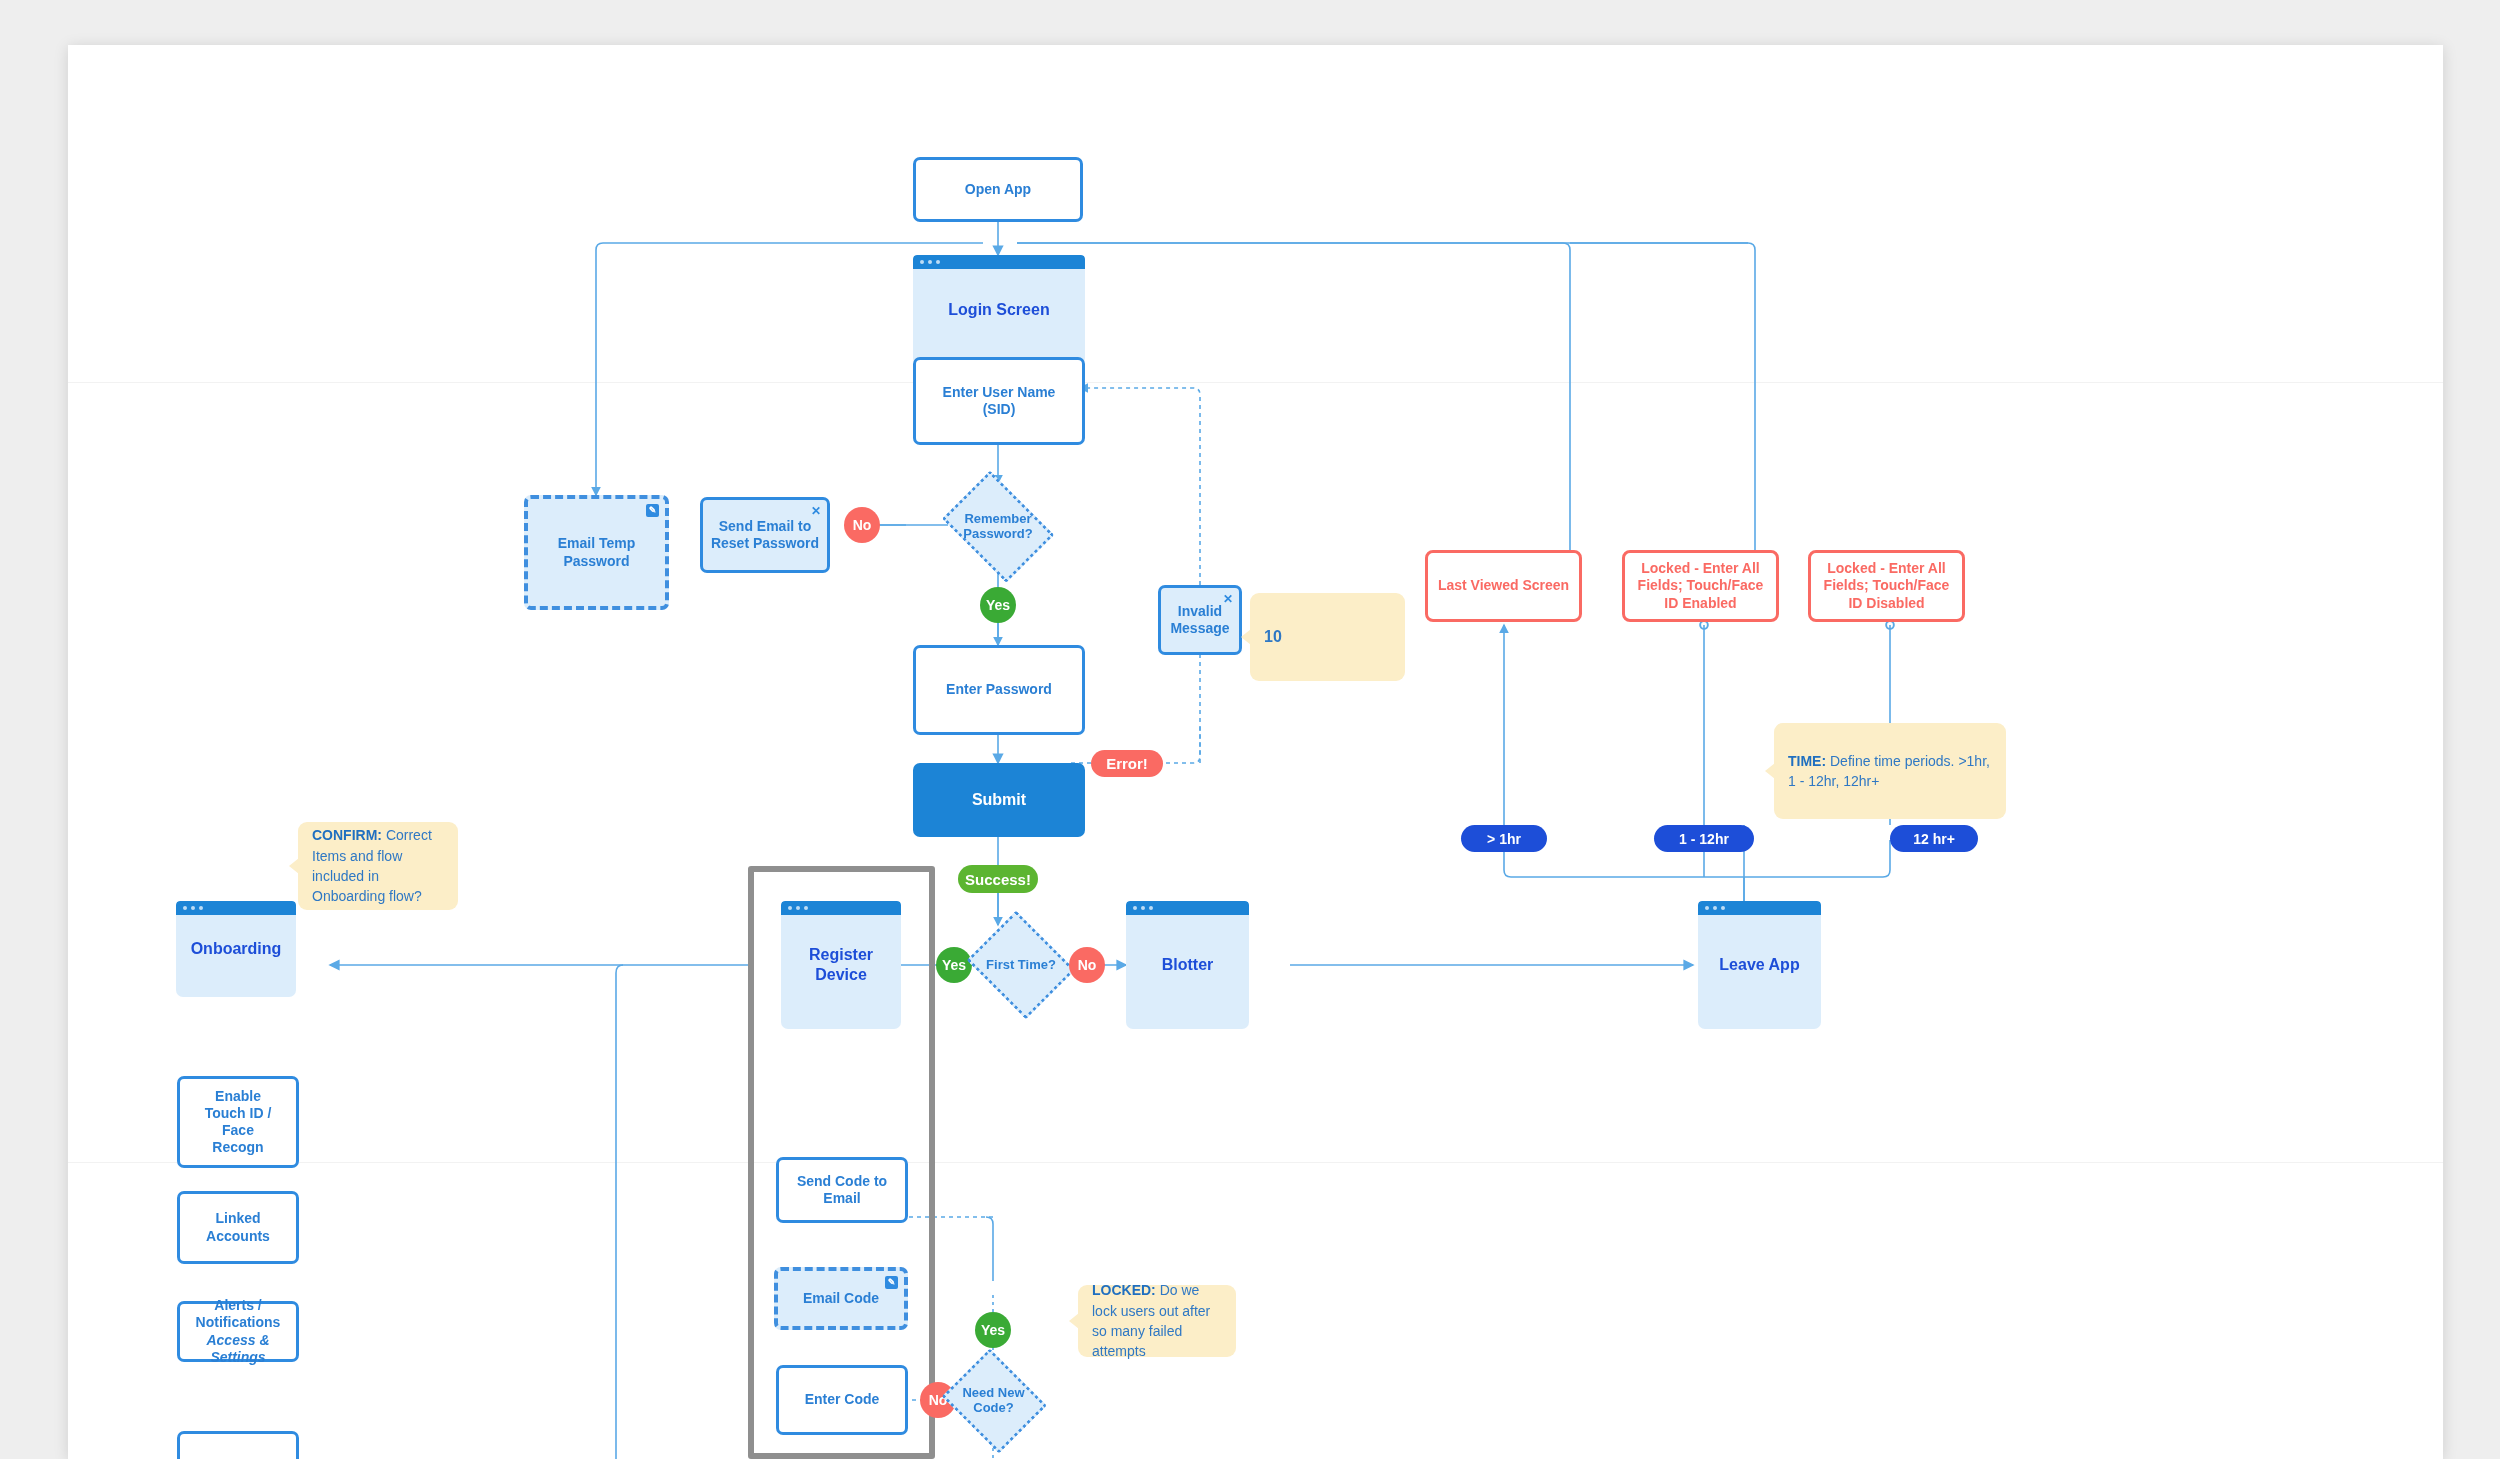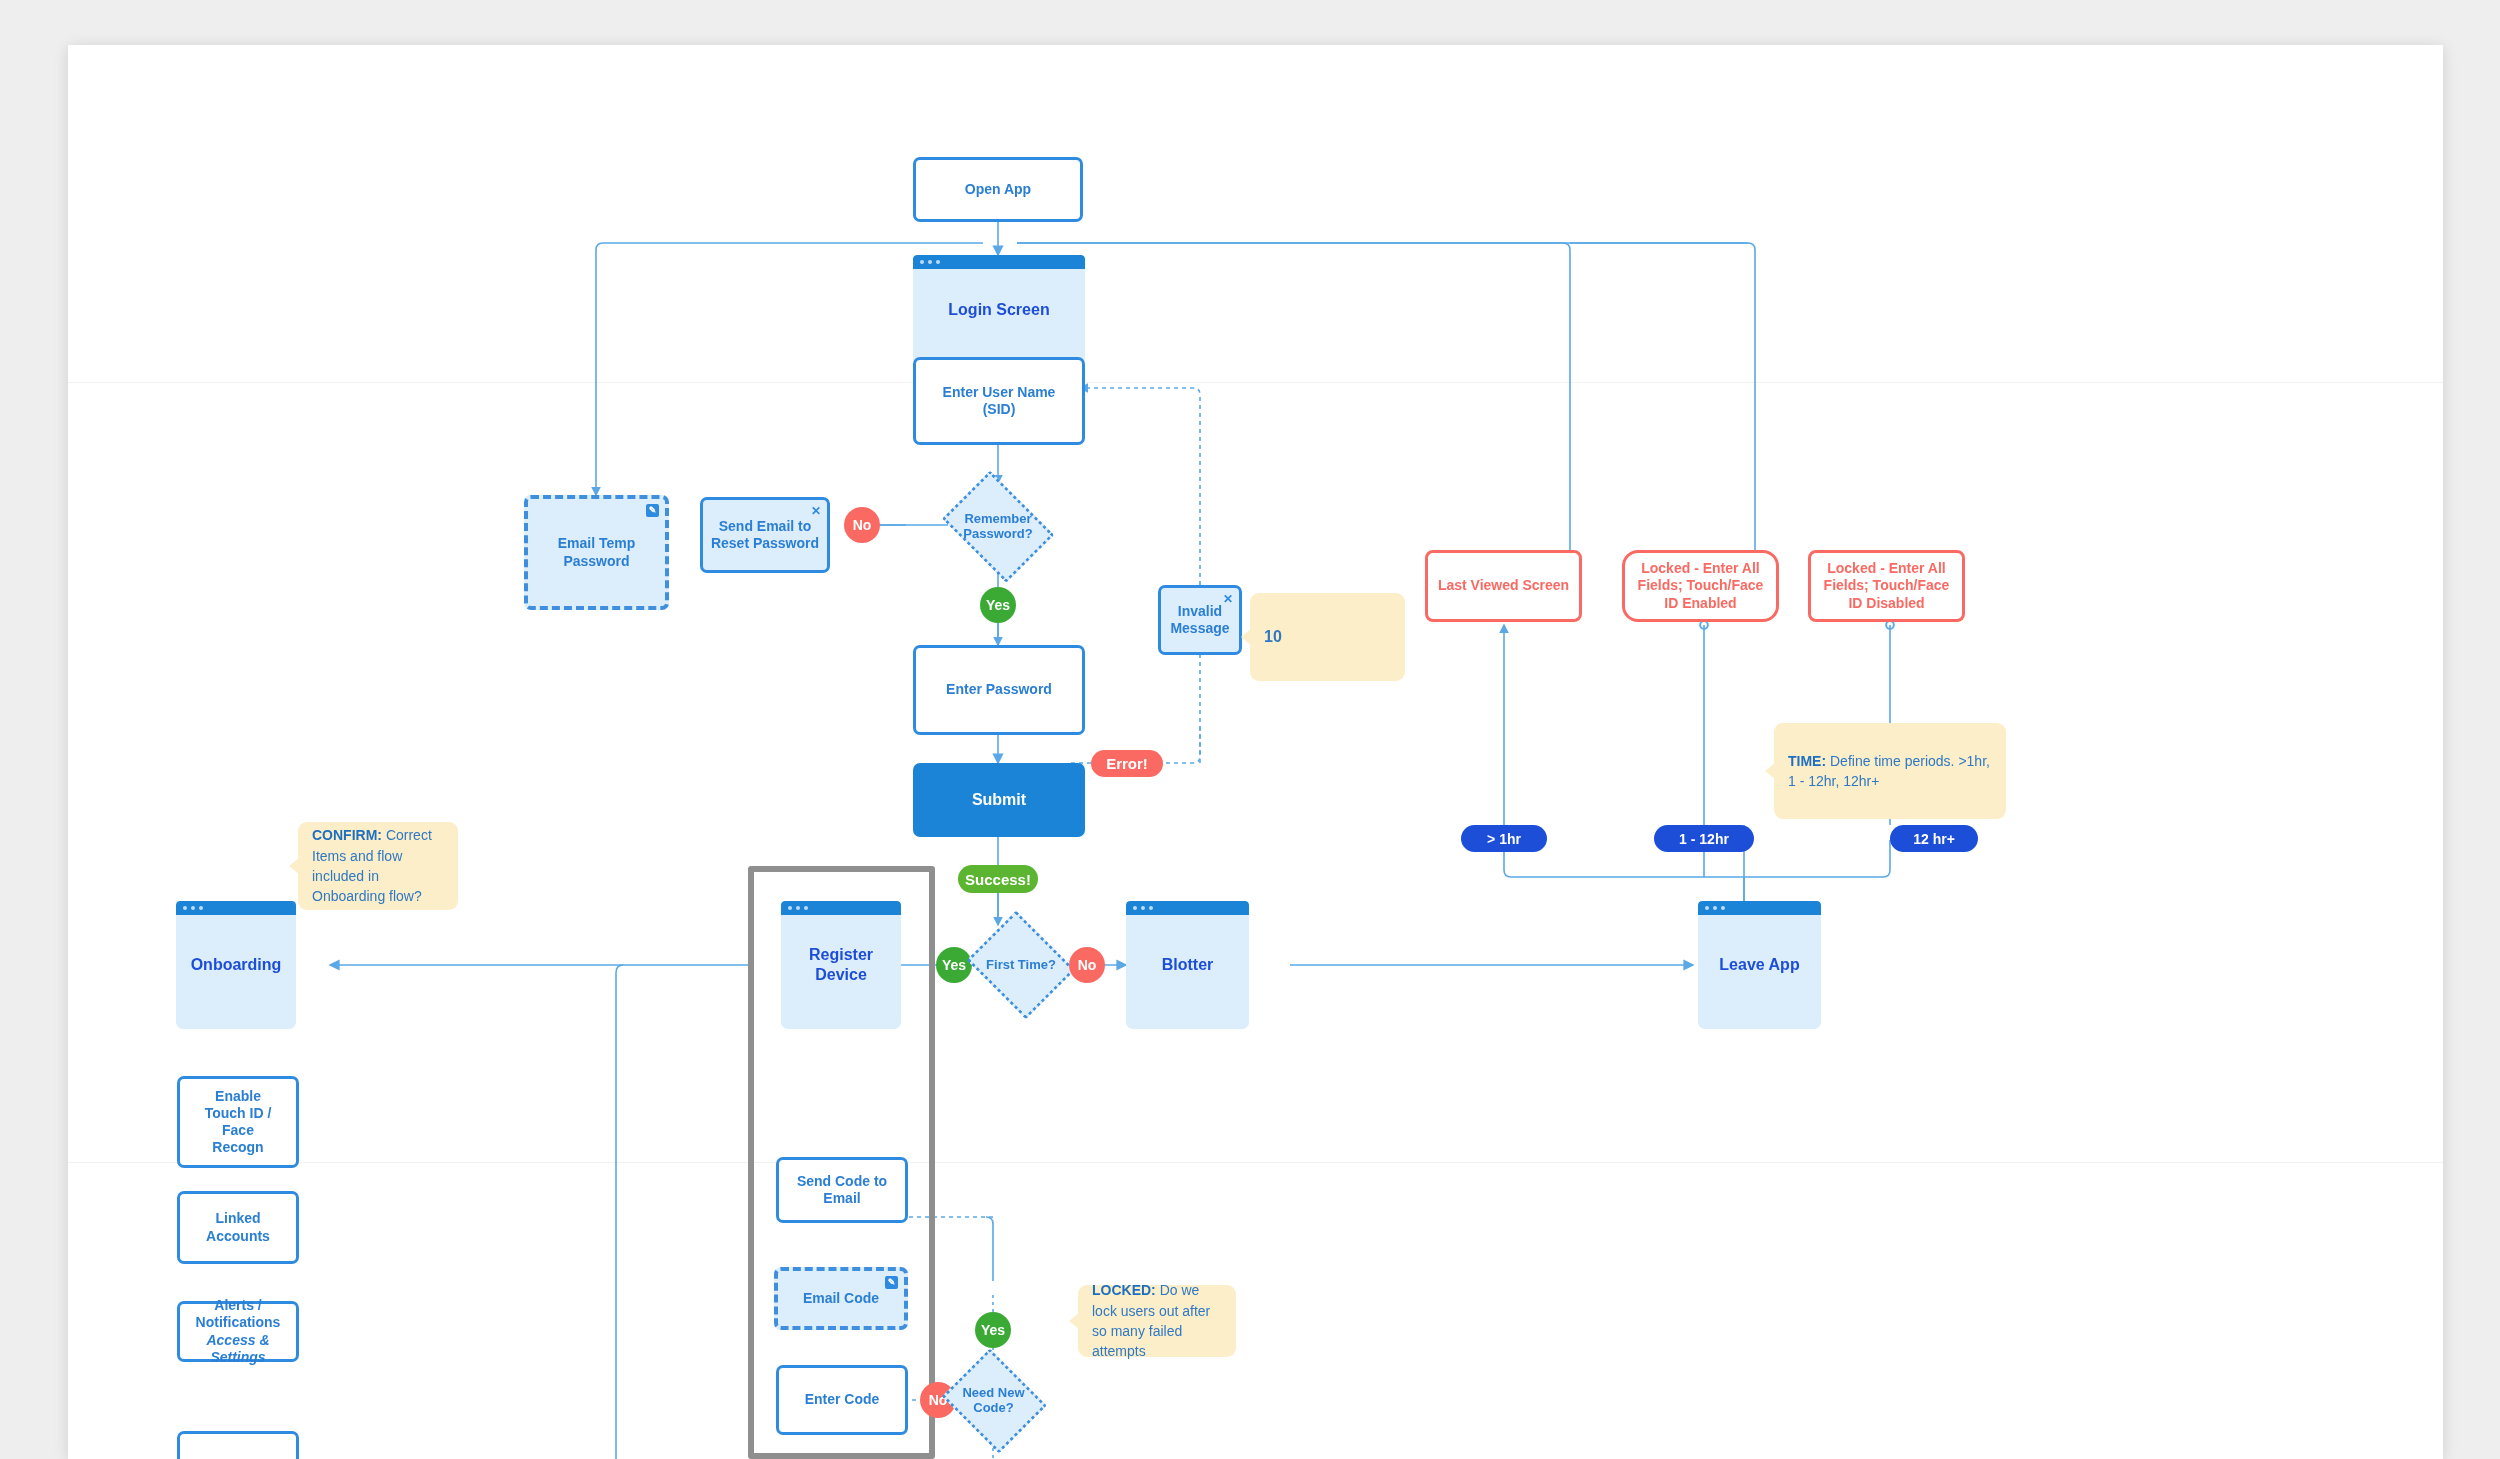--- a/index.html
+++ b/index.html
@@ -370,7 +370,7 @@
       <span>Last Viewed Screen</span>
     </div>
 
-    <div class="node rect-red" style="left:1554px; top:505px; width:157px; height:72px;border-radius:16px;">
+    <div class="node rect-red" style="left:1554px; top:505px; width:157px; height:72px;">
       <span>Locked - Enter All Fields; Touch/Face ID Enabled</span>
     </div>
 

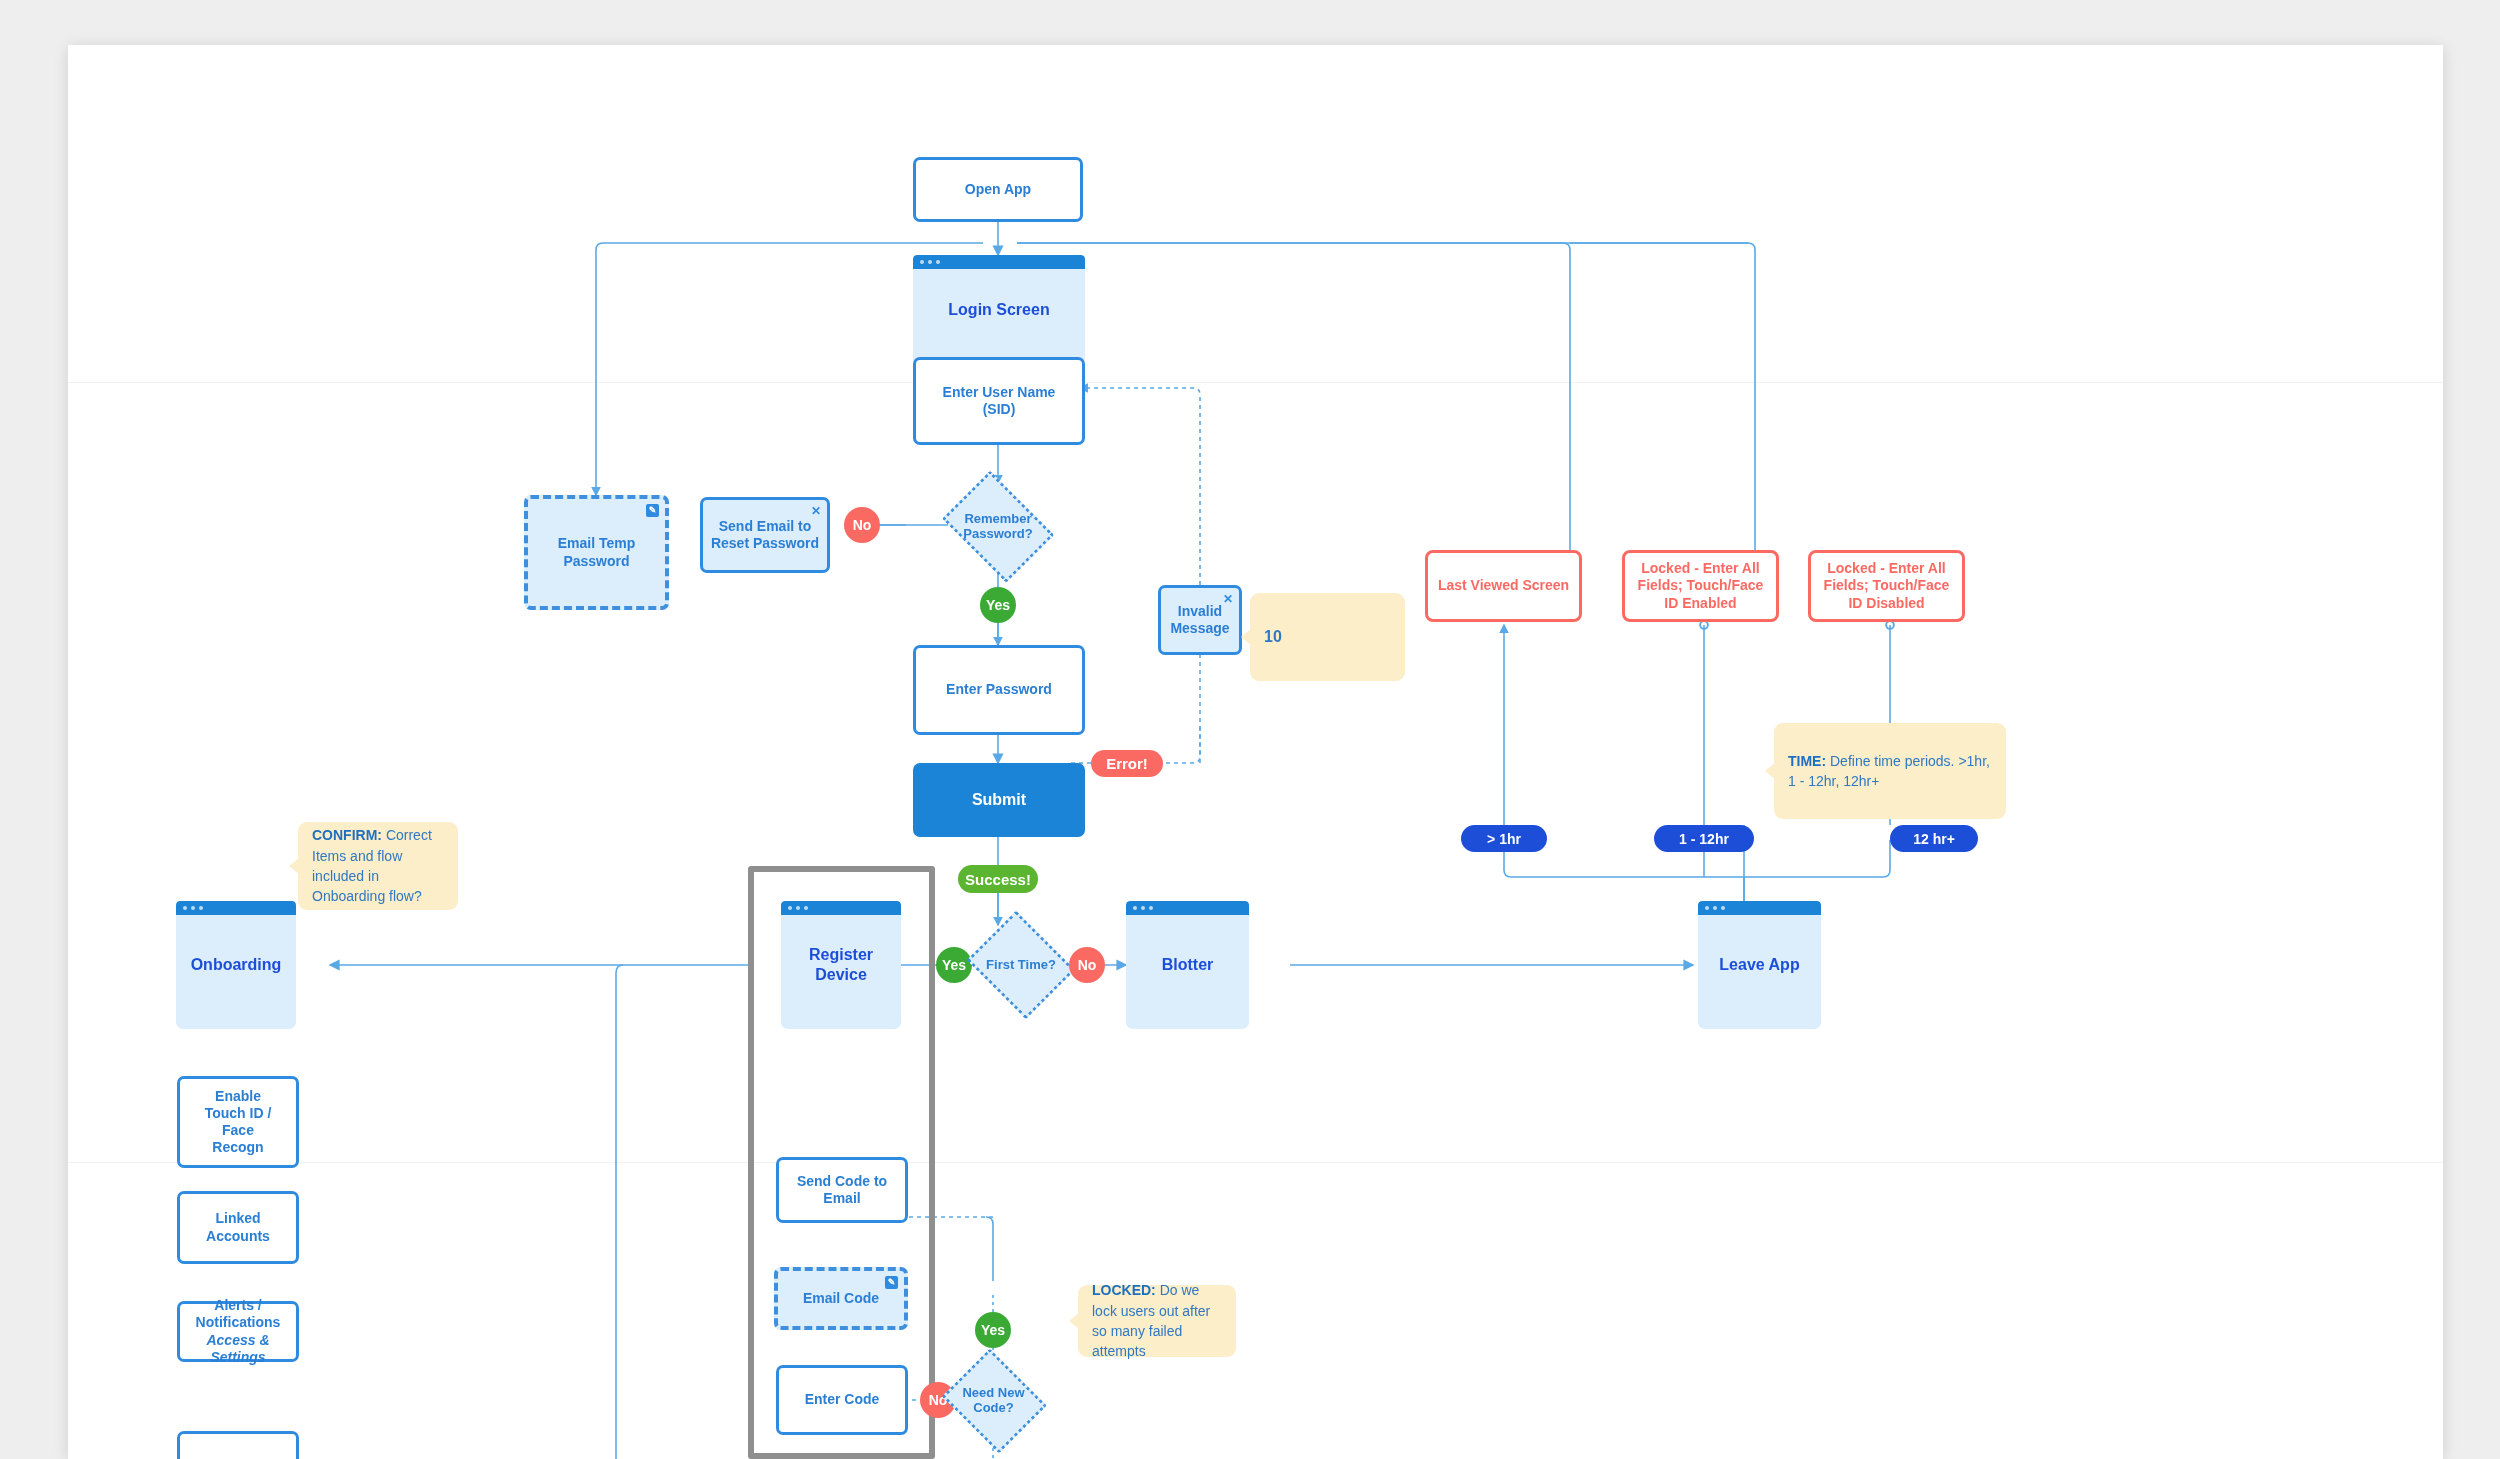--- a/index.html
+++ b/index.html
@@ -413,7 +413,7 @@
 
     <div class="group-frame" style="left:680px; top:821px; width:187px; height:593px;"></div>
 
-    <div class="node window" style="left:108px; top:856px; width:120px; height:128px;">
+    <div class="node window" style="left:108px; top:856px; width:120px; height:96px;">
       <div class="titlebar">
         <span class="dot"></span>
         <span class="dot"></span>

